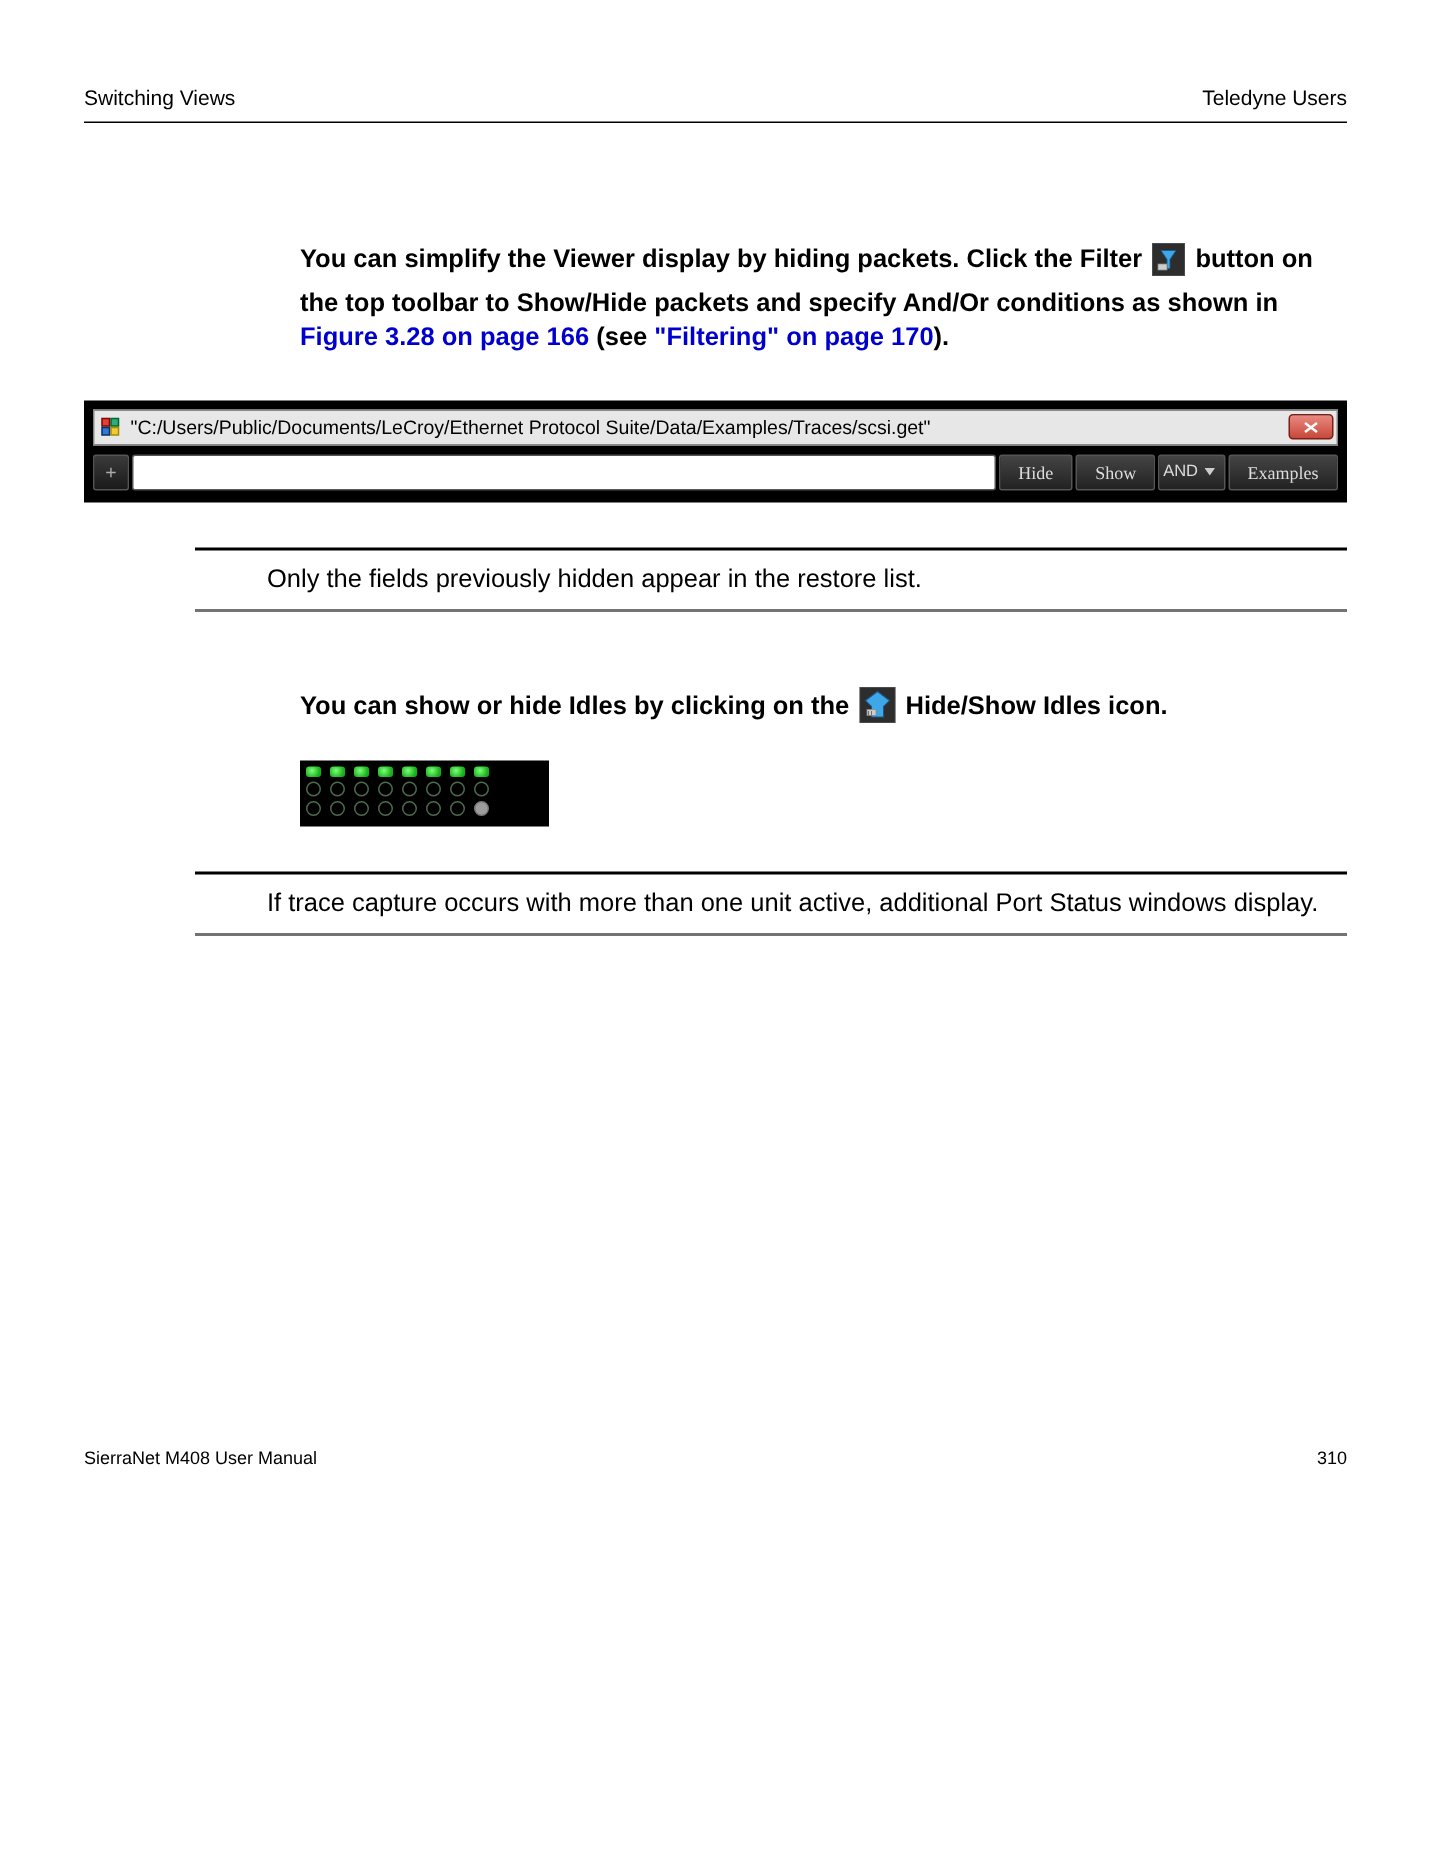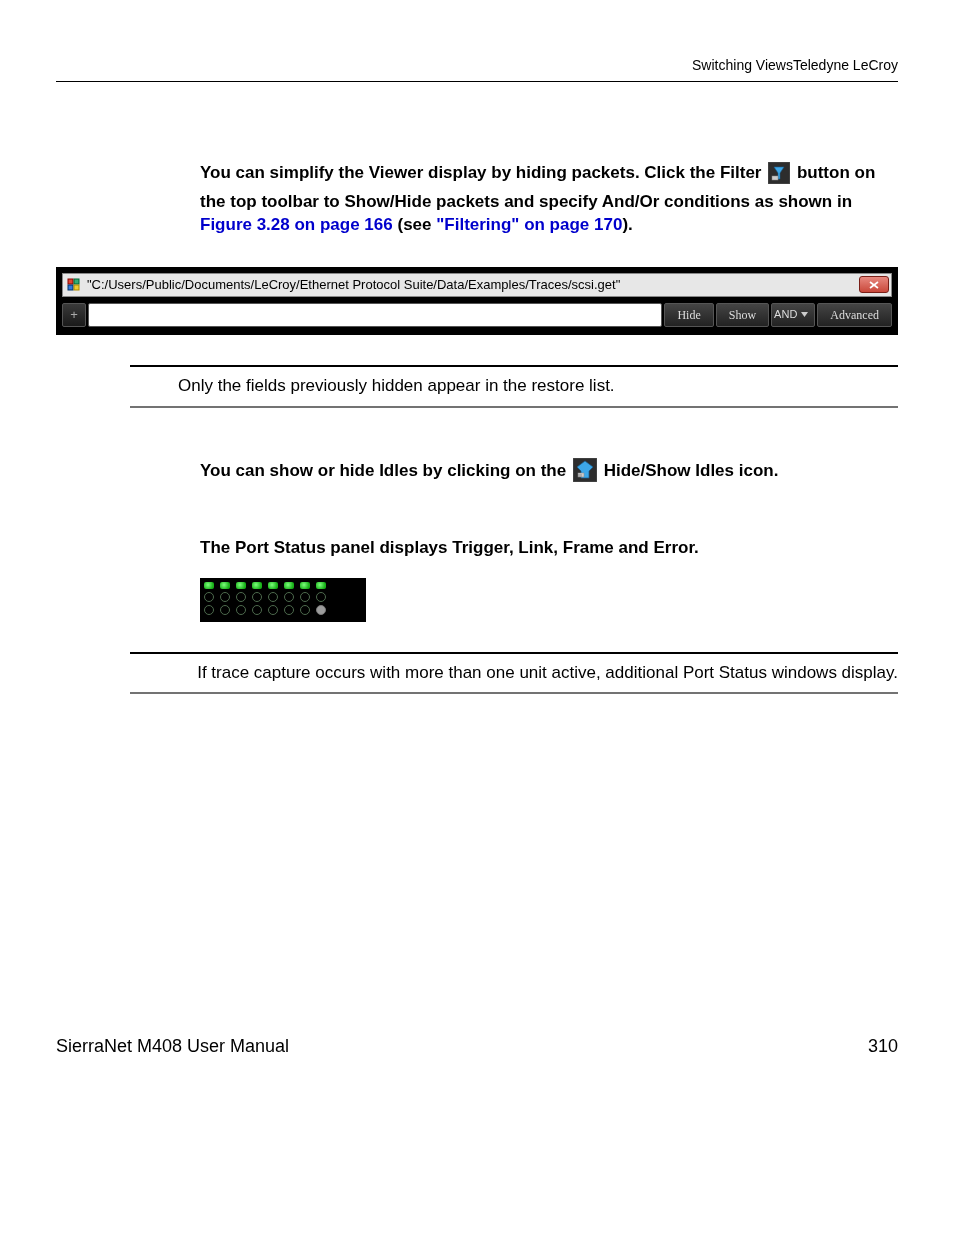--- a/index.html
+++ b/index.html
@@ -14,7 +14,7 @@
   }
   .header-row {
     display: flex;
-    justify-content: flex-end;
+    justify-content: space-between;
     font-size: 14px;
     border-bottom: 1px solid #000;
     padding-bottom: 6px;

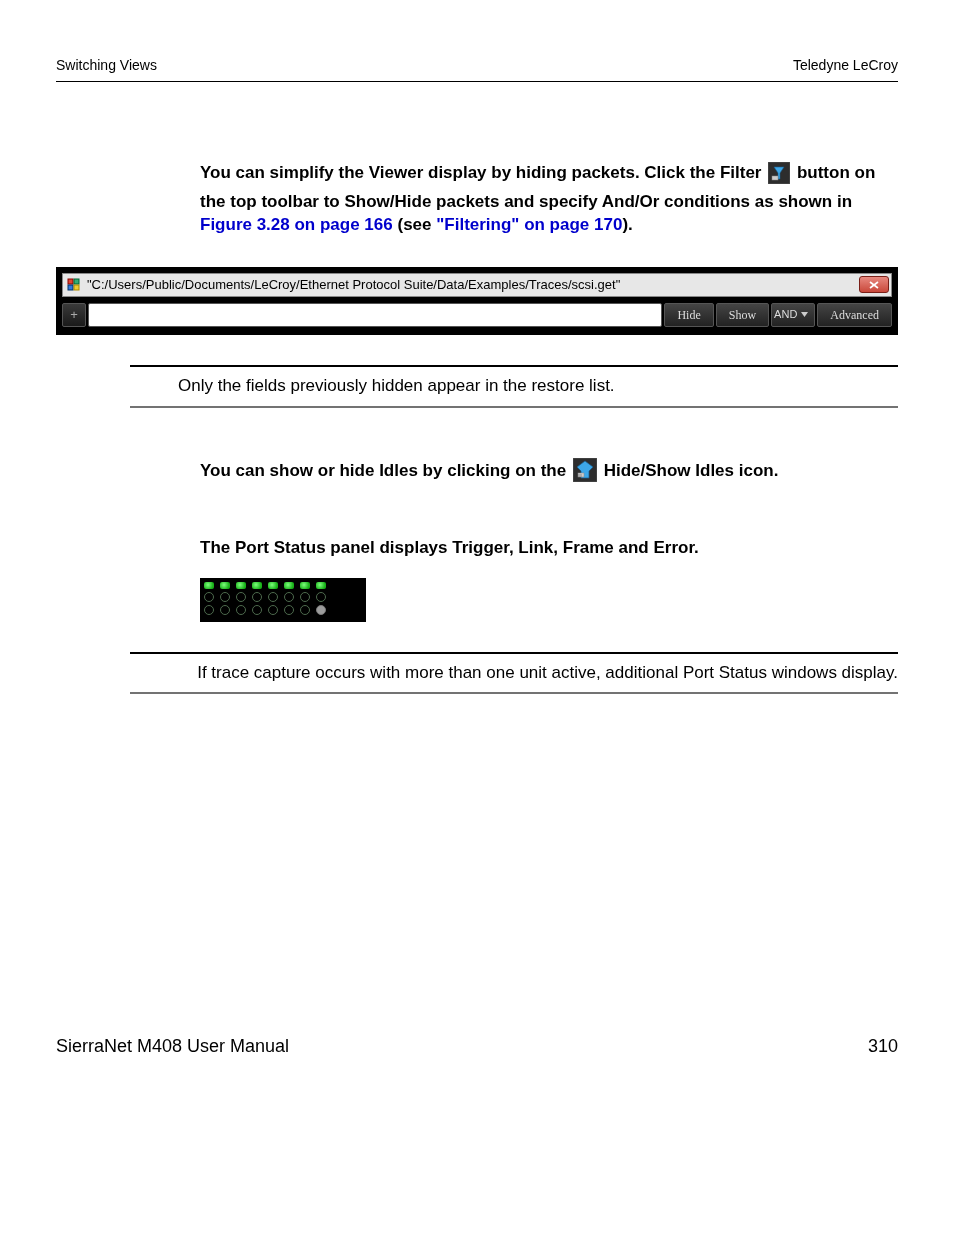--- a/index.html
+++ b/index.html
@@ -184,7 +184,7 @@
 
 <div class="header-row">
   <span>Switching Views</span>
-  <span>Teledyne LeCroy</span>
+  <span>Teledyne Users</span>
 </div>
 
 <div class="content">

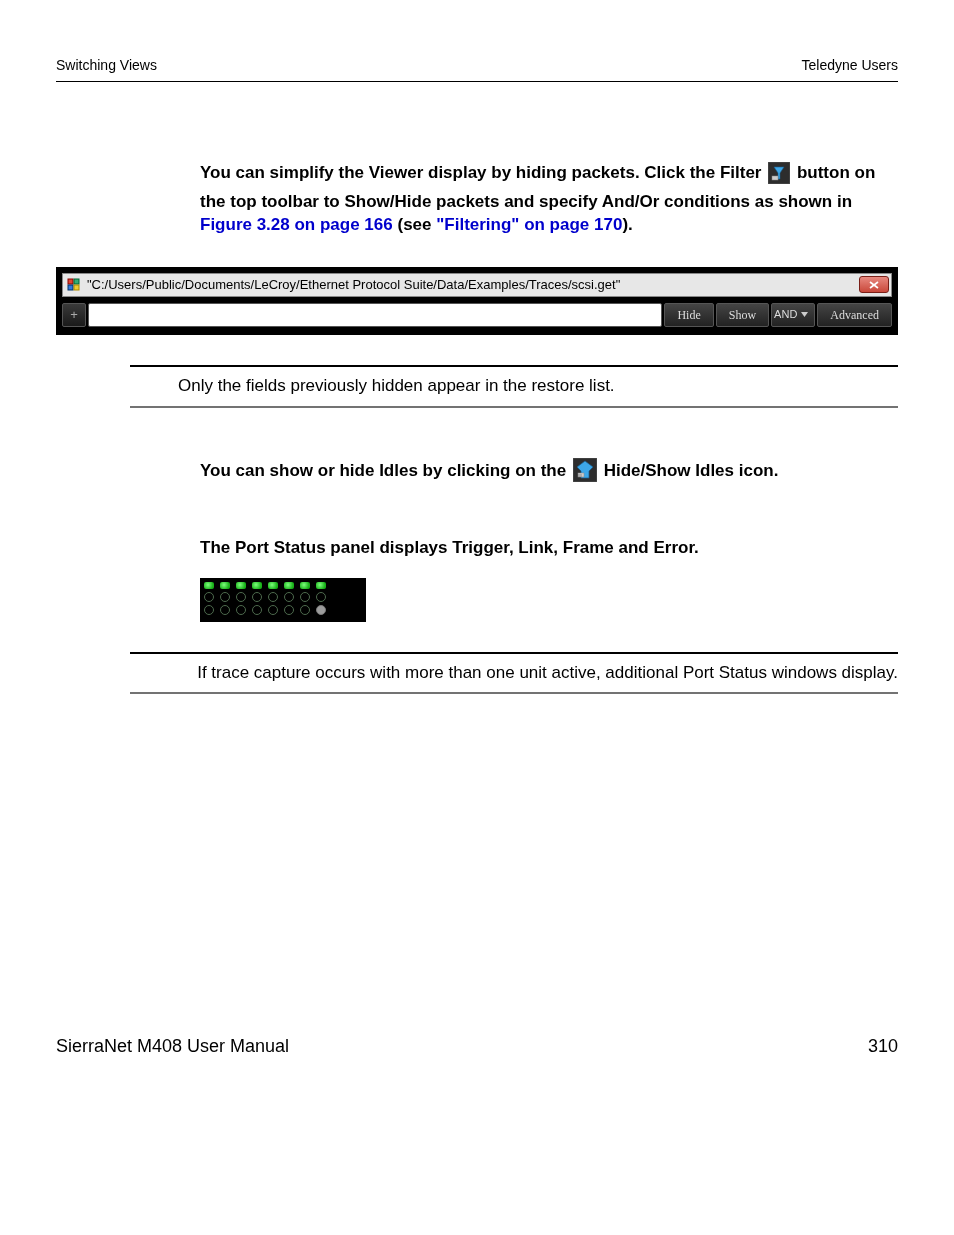--- a/index.html
+++ b/index.html
@@ -232,7 +232,7 @@
           <polygon points="0,0 7,0 3.5,5" fill="#ccc"></polygon>
         </svg>
     </div>
-    <div class="tb-btn">Advanced</div>
+    <div class="tb-btn">Examples</div>
   </div>
 </div>
 

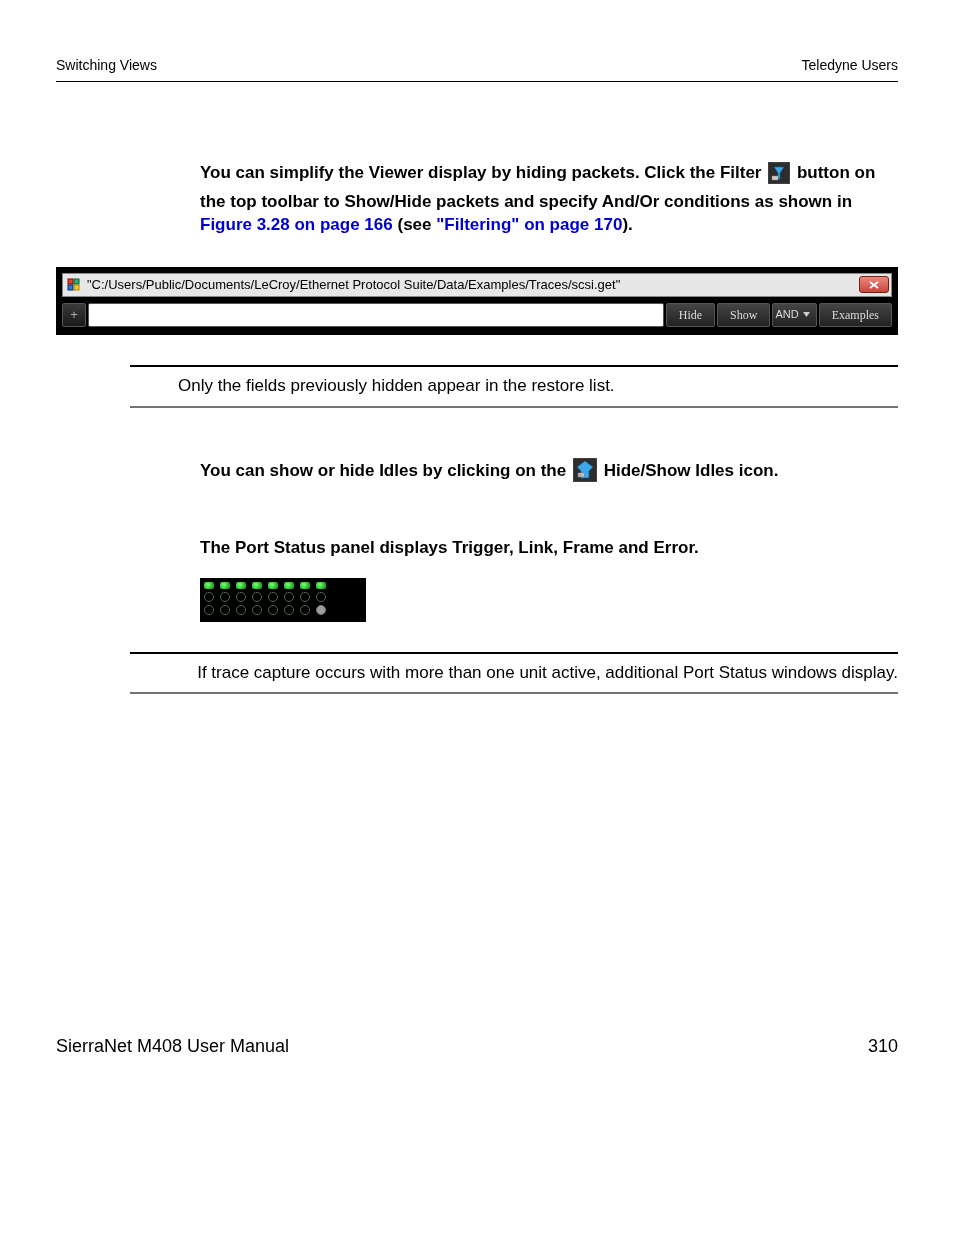--- a/index.html
+++ b/index.html
@@ -255,7 +255,6 @@
     <span> Hide/Show Idles icon.</span>
   </p>
 
-  <p class="para" style="margin-top:48px">The Port Status panel displays Trigger, Link, Frame and Error.</p>
 
   <div class="portstatus">
     <div class="ps-row">

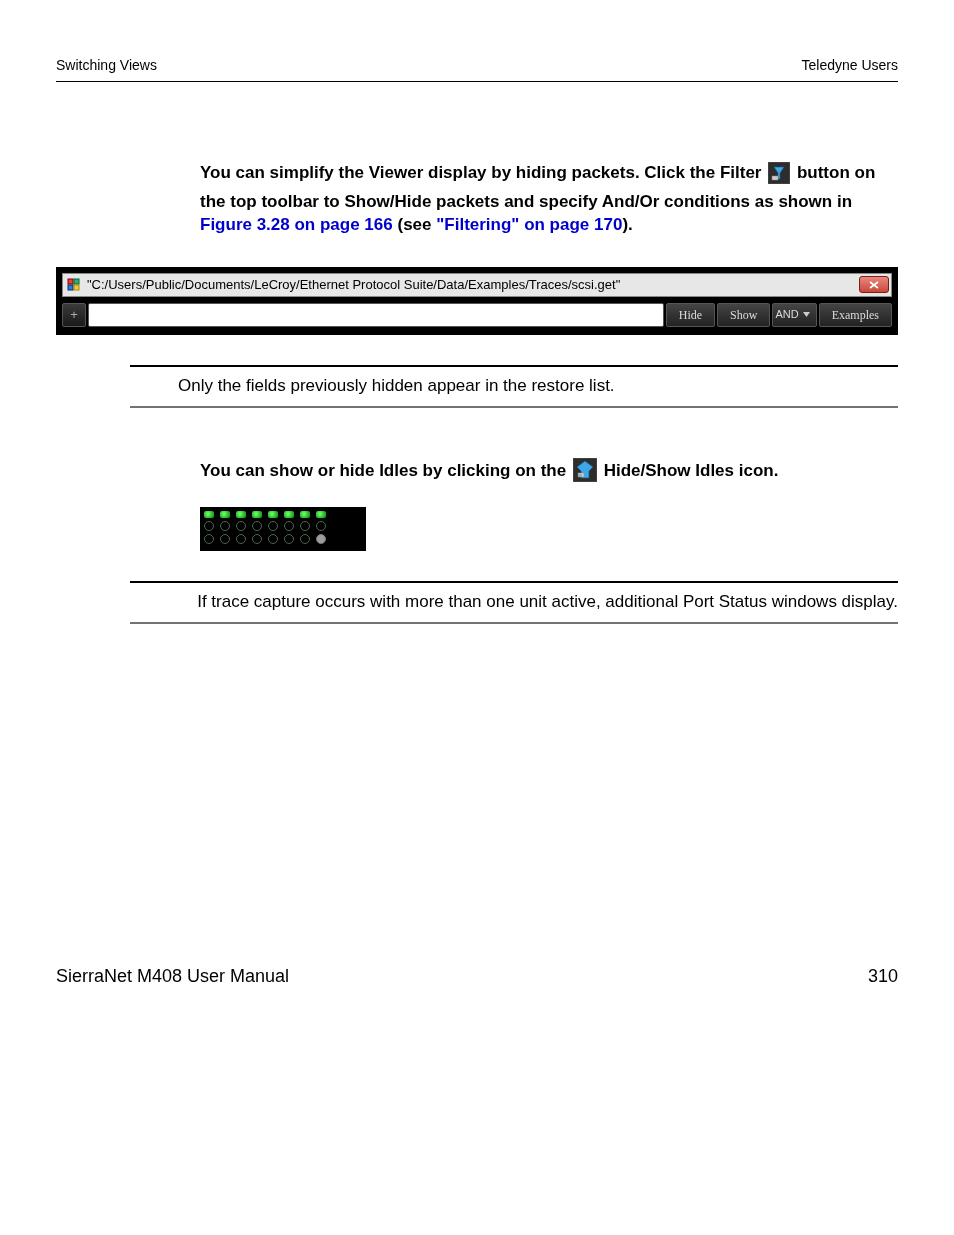--- a/index.html
+++ b/index.html
@@ -290,7 +290,7 @@
   </div>
 </div>
 
-<div class="note-block" style="margin-bottom:0;text-align:right;">
+<div class="note-block" style="margin-bottom:0;">
   <div class="note-inner">If trace capture occurs with more than one unit active, additional Port Status windows display.</div>
 </div>
 

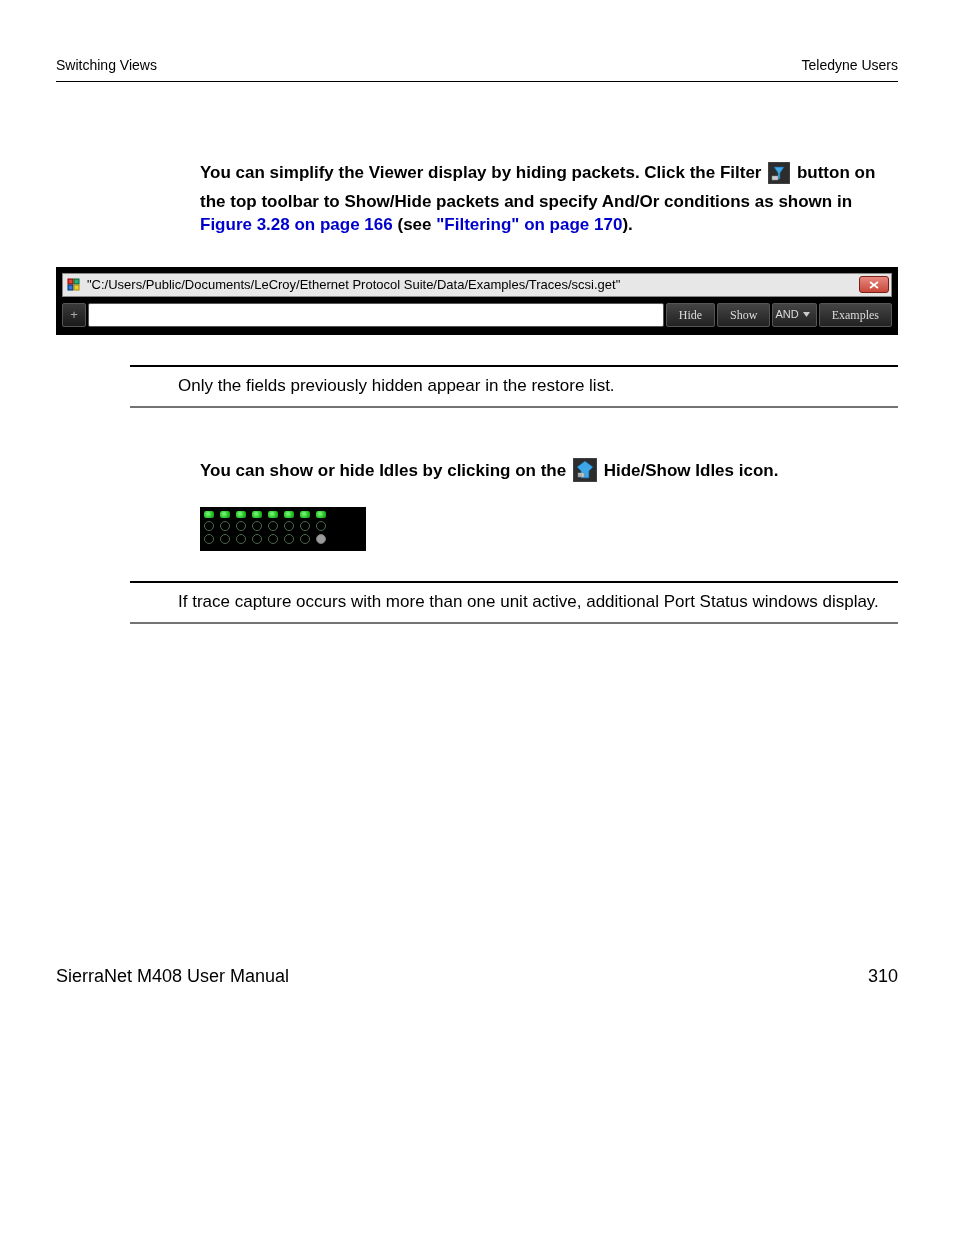--- a/index.html
+++ b/index.html
@@ -175,7 +175,7 @@
   .footer-row {
     display: flex;
     justify-content: space-between;
-    font-size: 18px;
+    font-size: 12px;
     margin-top: 340px;
   }
 </style>

